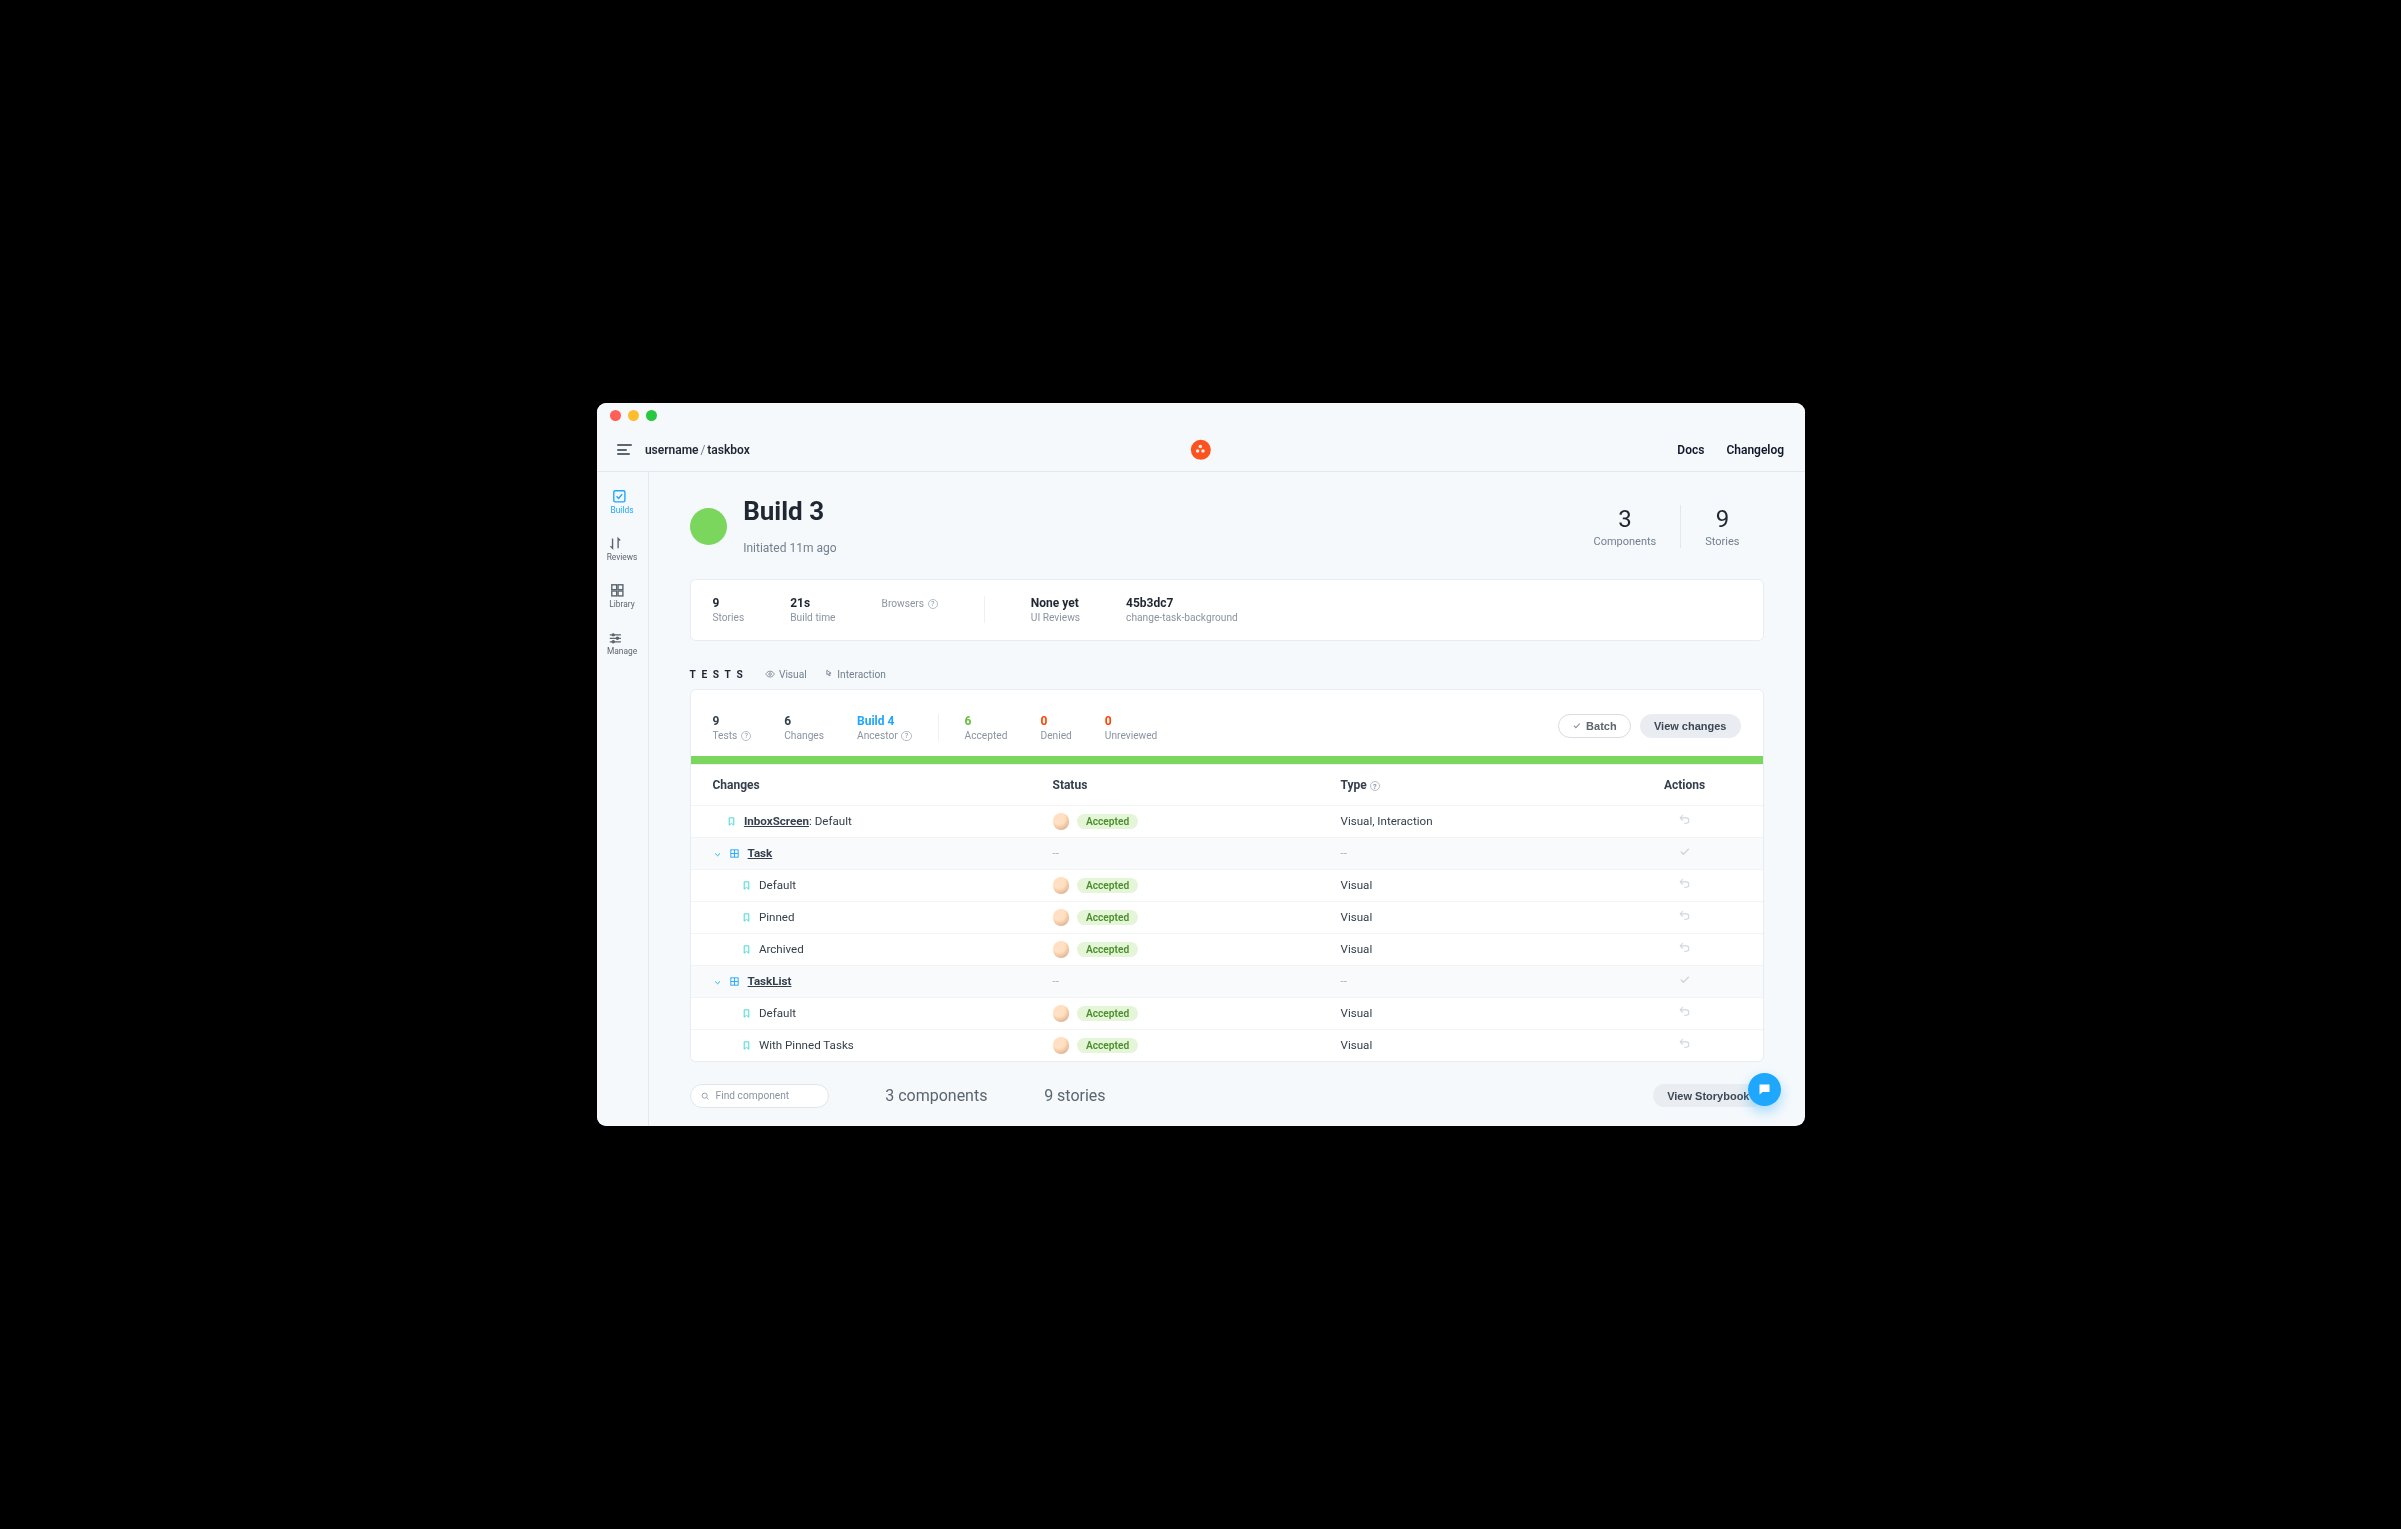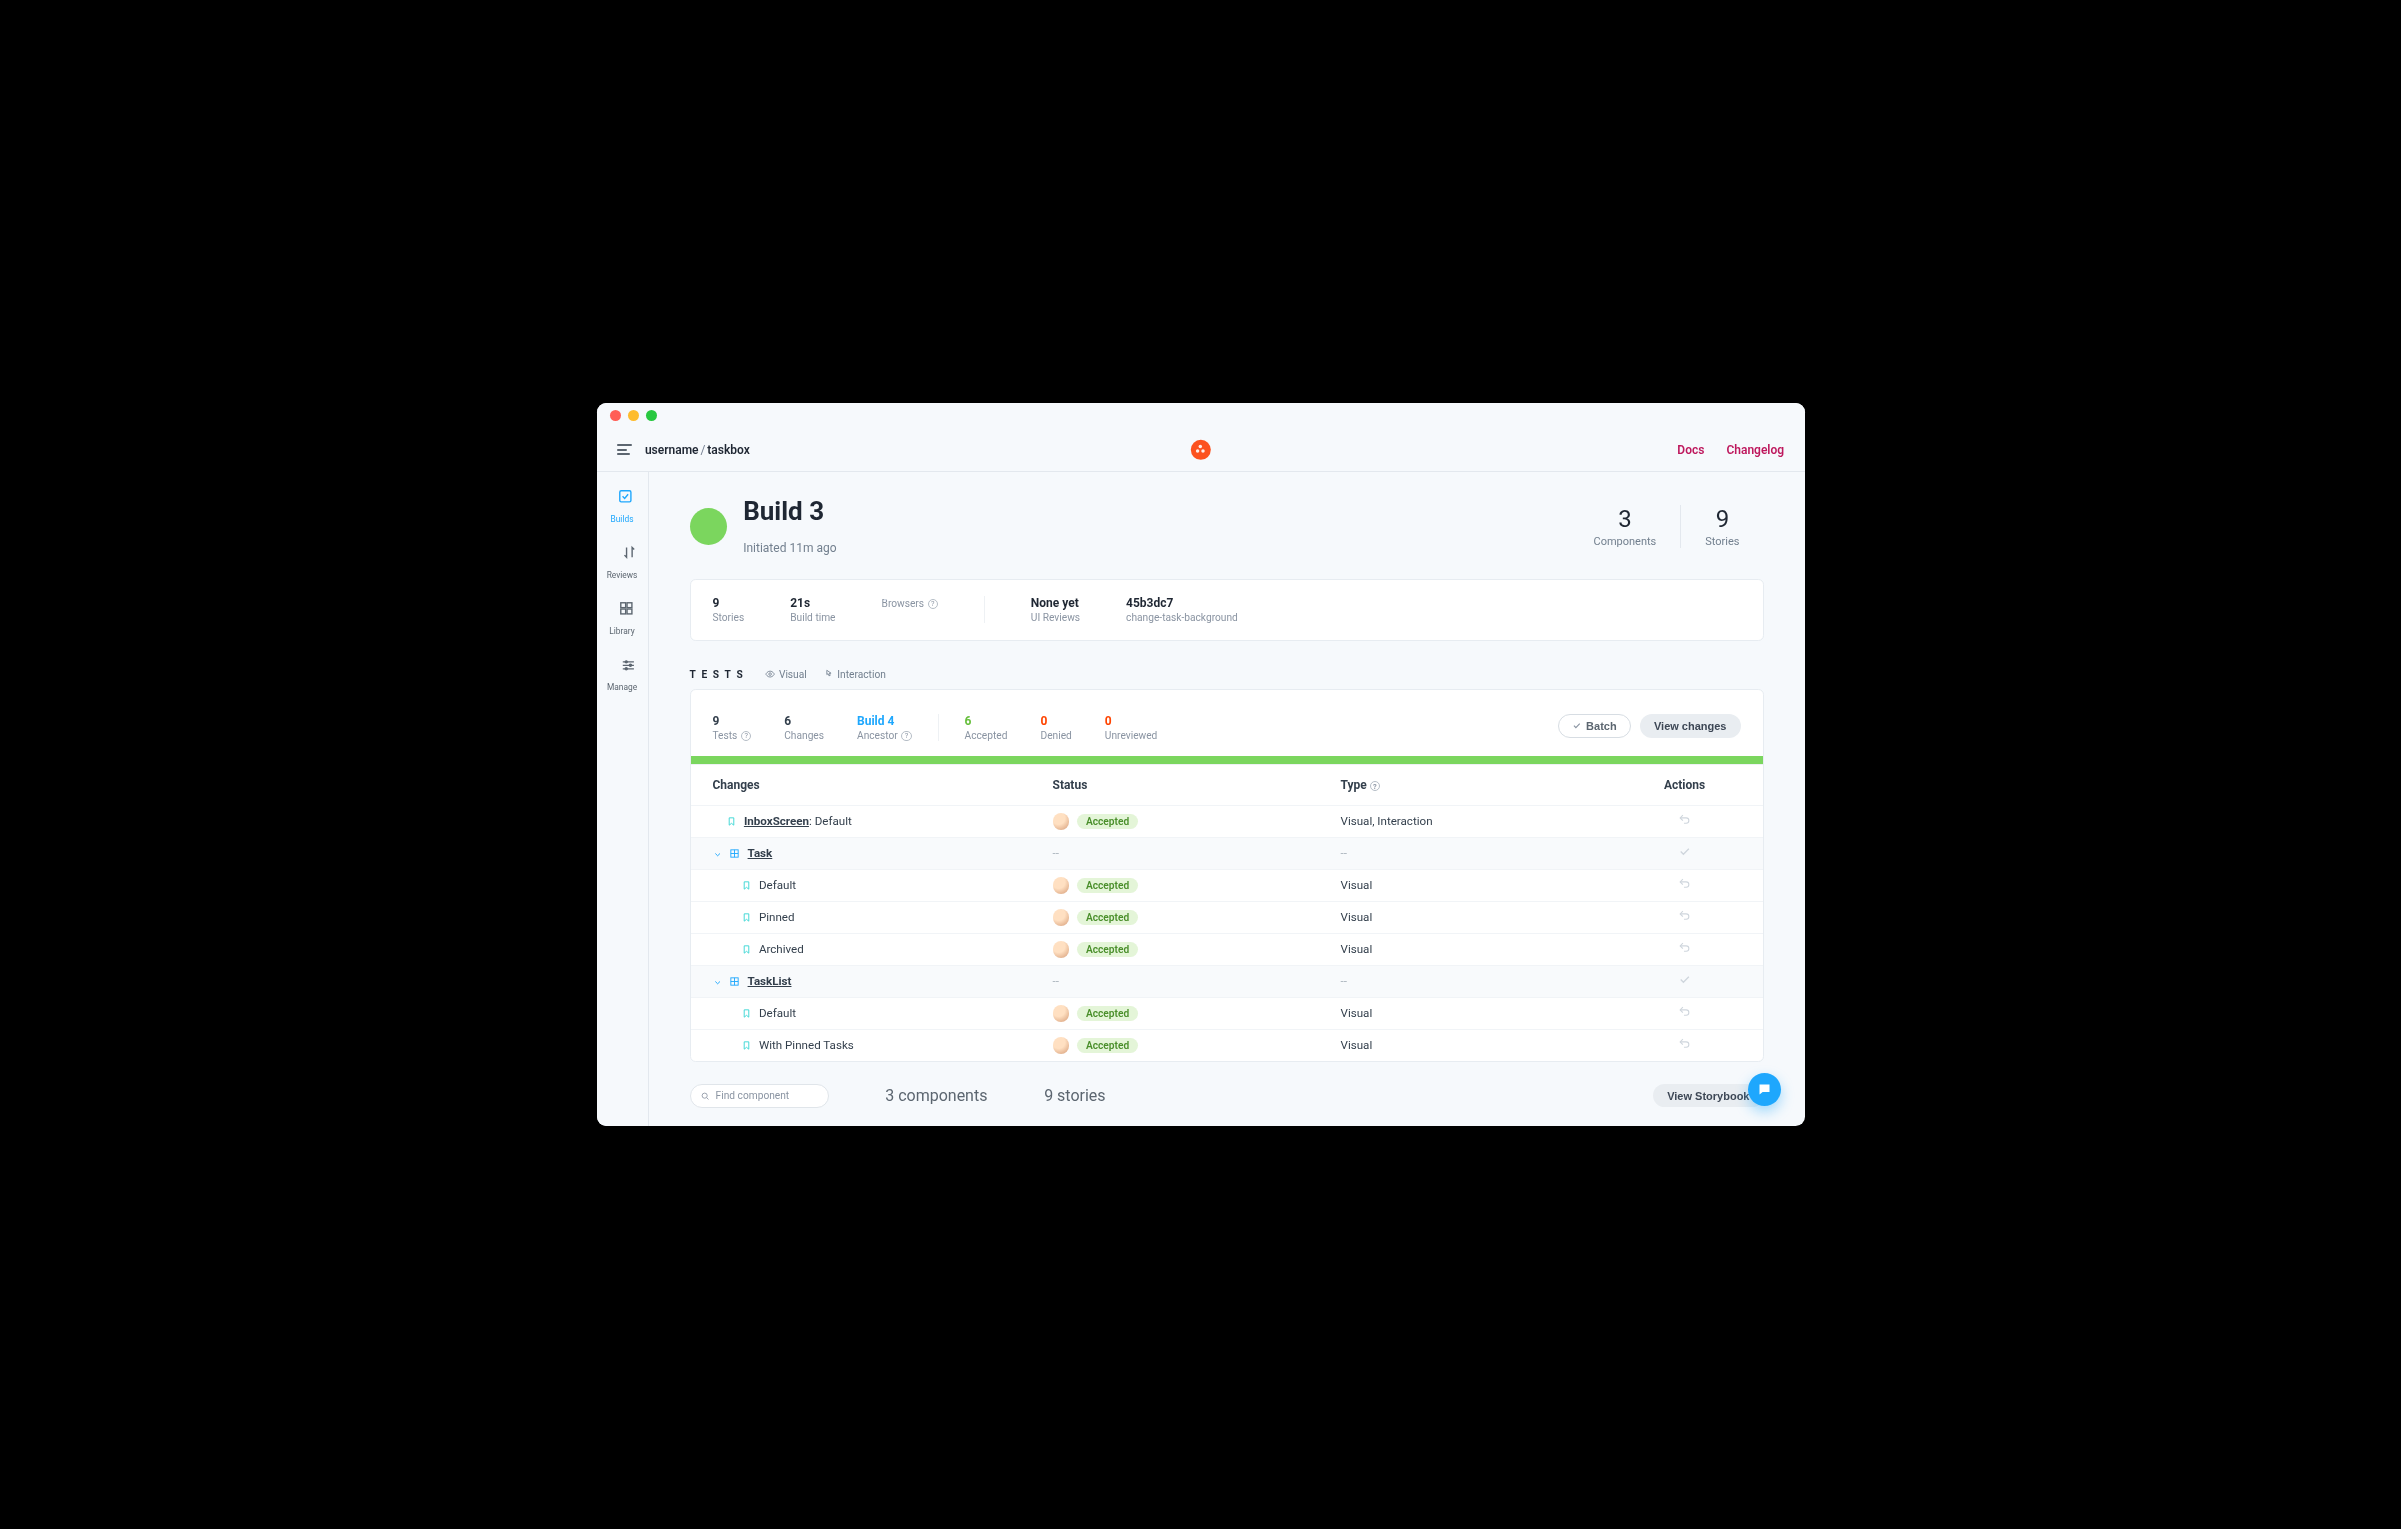--- a/index.html
+++ b/index.html
@@ -58,7 +58,7 @@
   }
   .center-logo svg{width:13px;height:13px;}
   .topbar-right{ margin-left:auto; display:flex; gap:22px; }
-  .topbar-right a{ color:#be185d; font-weight:600; text-decoration:none; }
+  .topbar-right a{ color:#0f172a; font-weight:600; text-decoration:none; }
 
   
   .body { display:flex; min-height: 632px;}

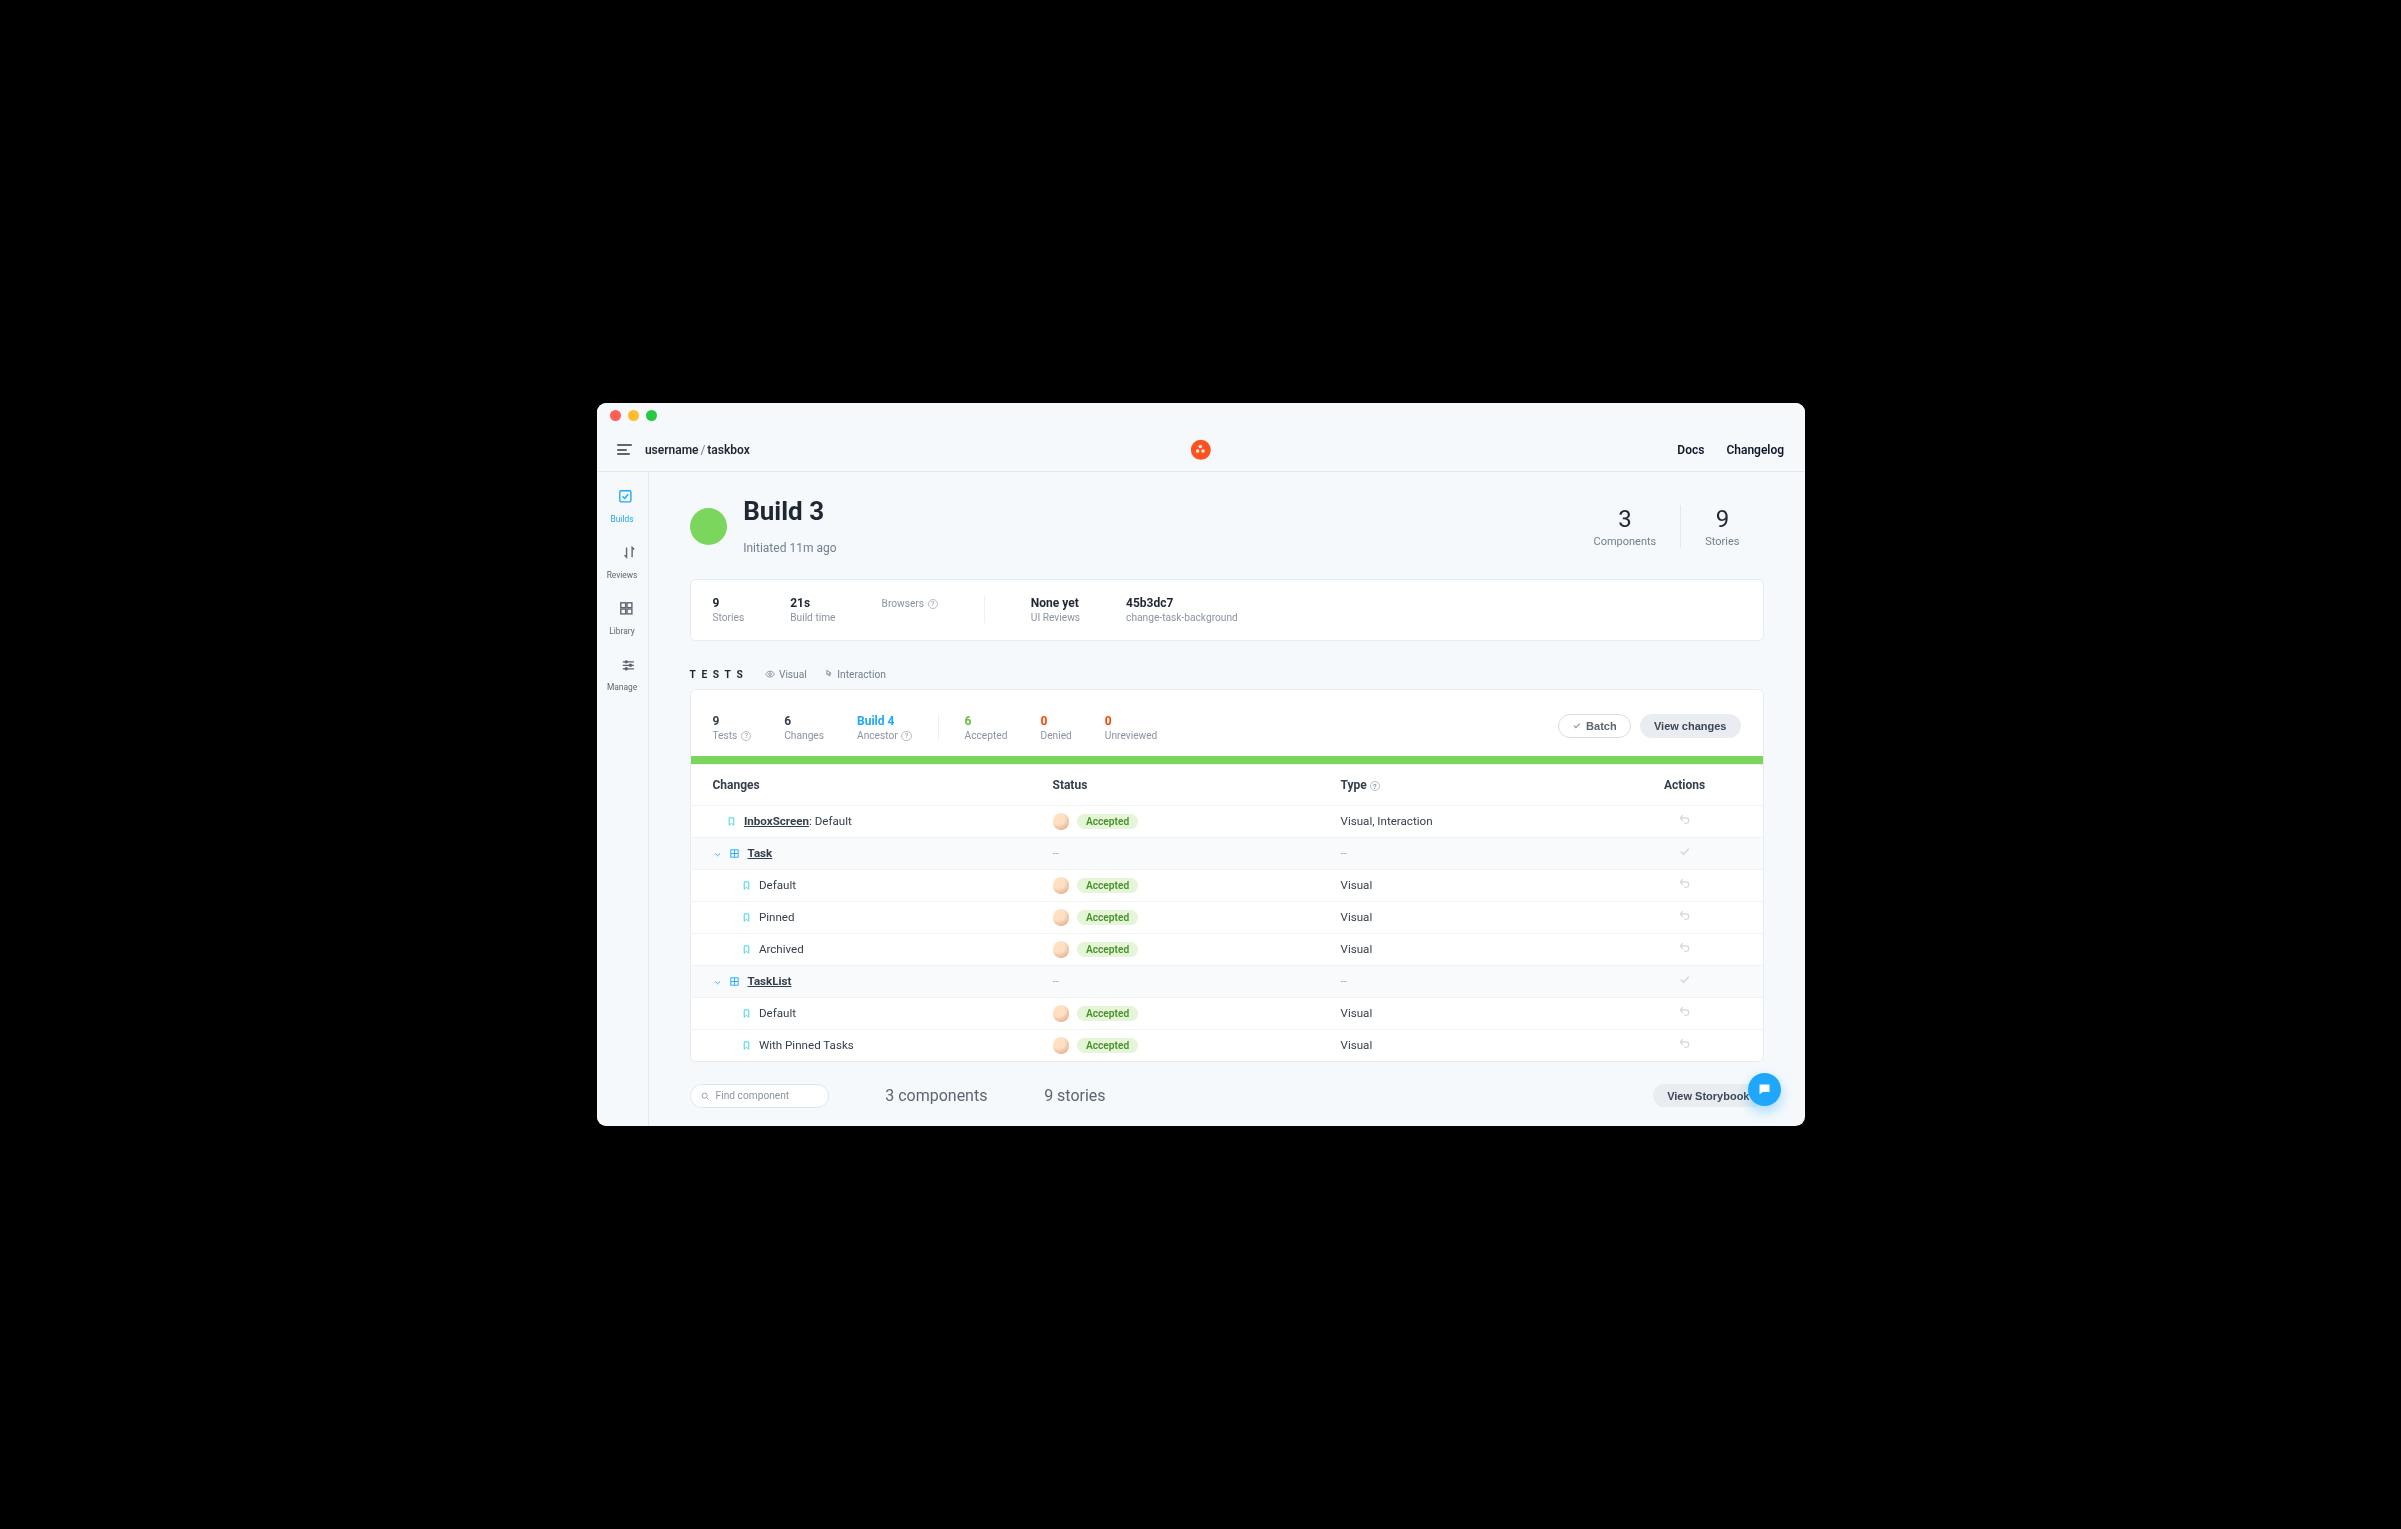--- a/index.html
+++ b/index.html
@@ -69,7 +69,7 @@
     padding-top:16.7px; gap:20.4px;
     background:#f6f9fc;
   }
-  .side-item{display:flex;flex-direction:column;align-items:flex-end;gap:9px;font-size:8.4px;color:#5c6670;cursor:pointer;}
+  .side-item{display:flex;flex-direction:column;align-items:flex-start;gap:0;font-size:8.4px;color:#5c6670;cursor:pointer;}
   .side-item.active{color:#1ea7fd;}
   .side-item svg{width:16.7px;height:16.7px;}
 

